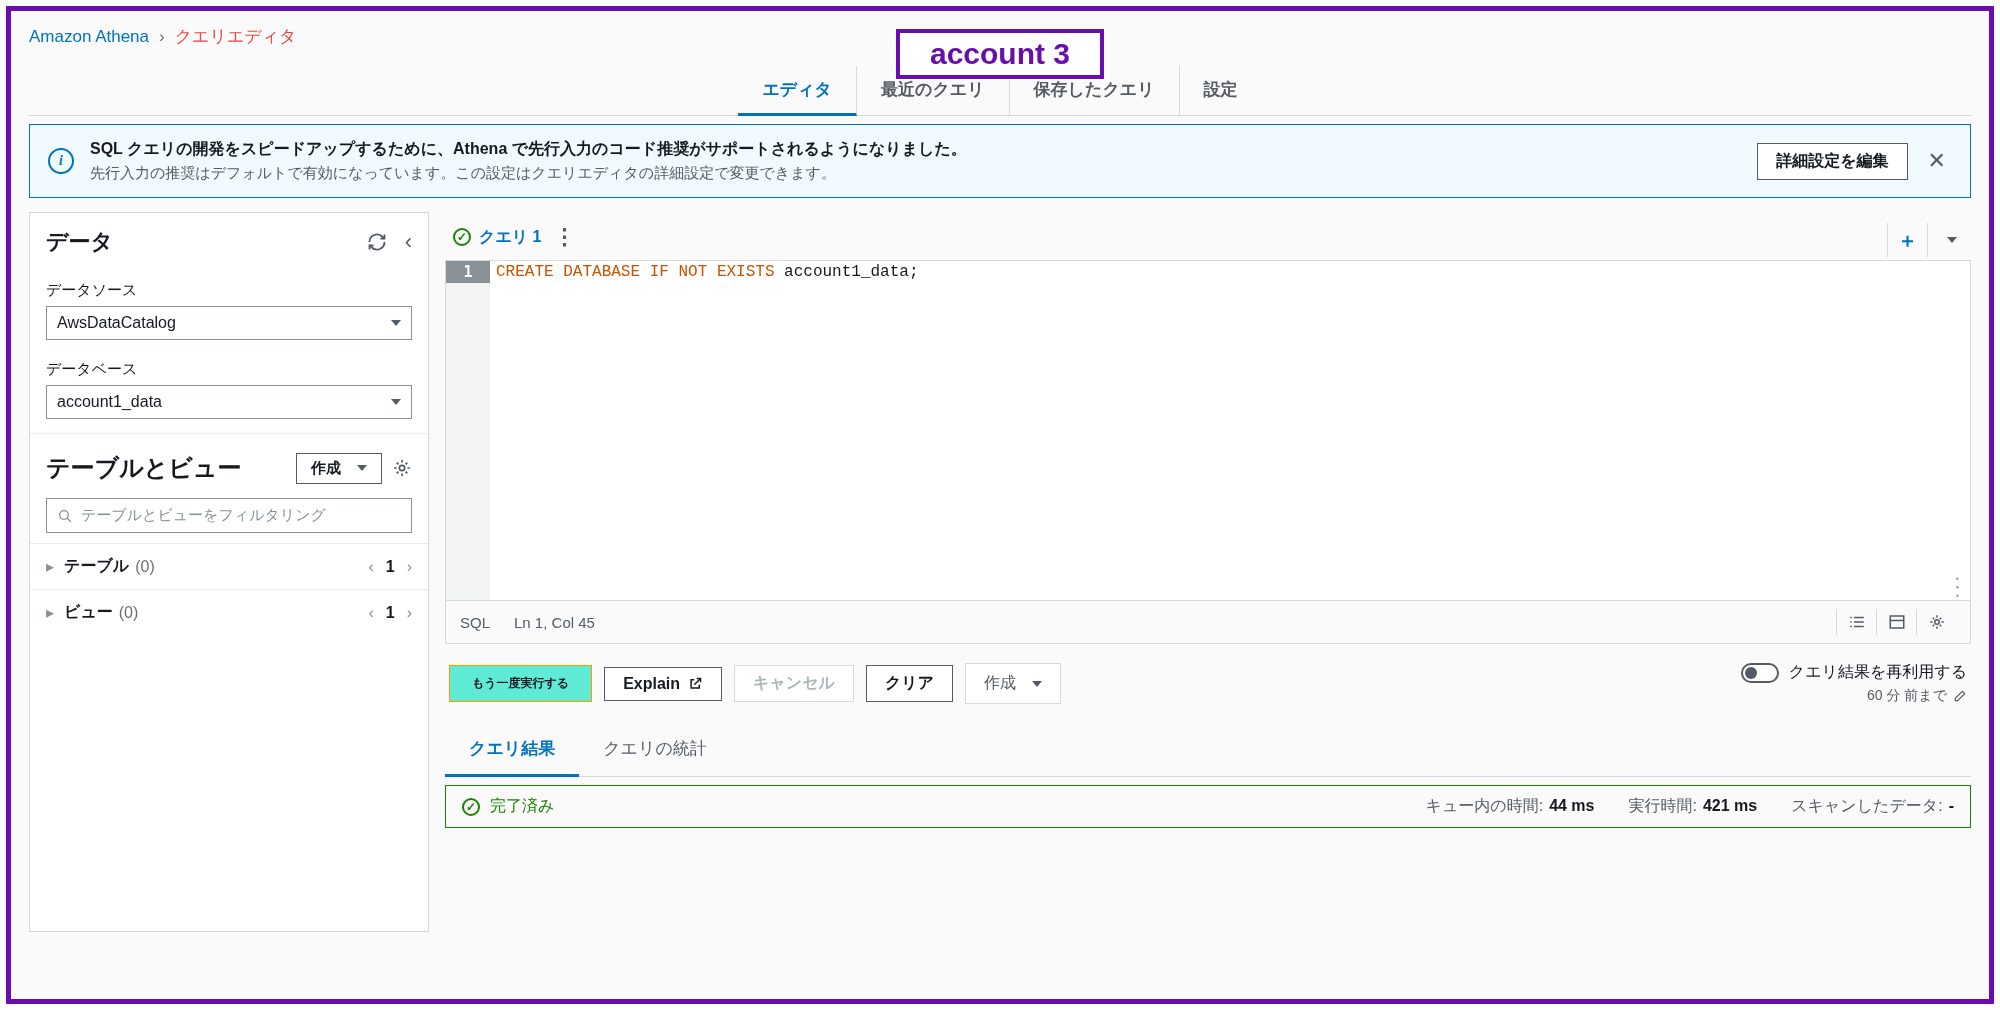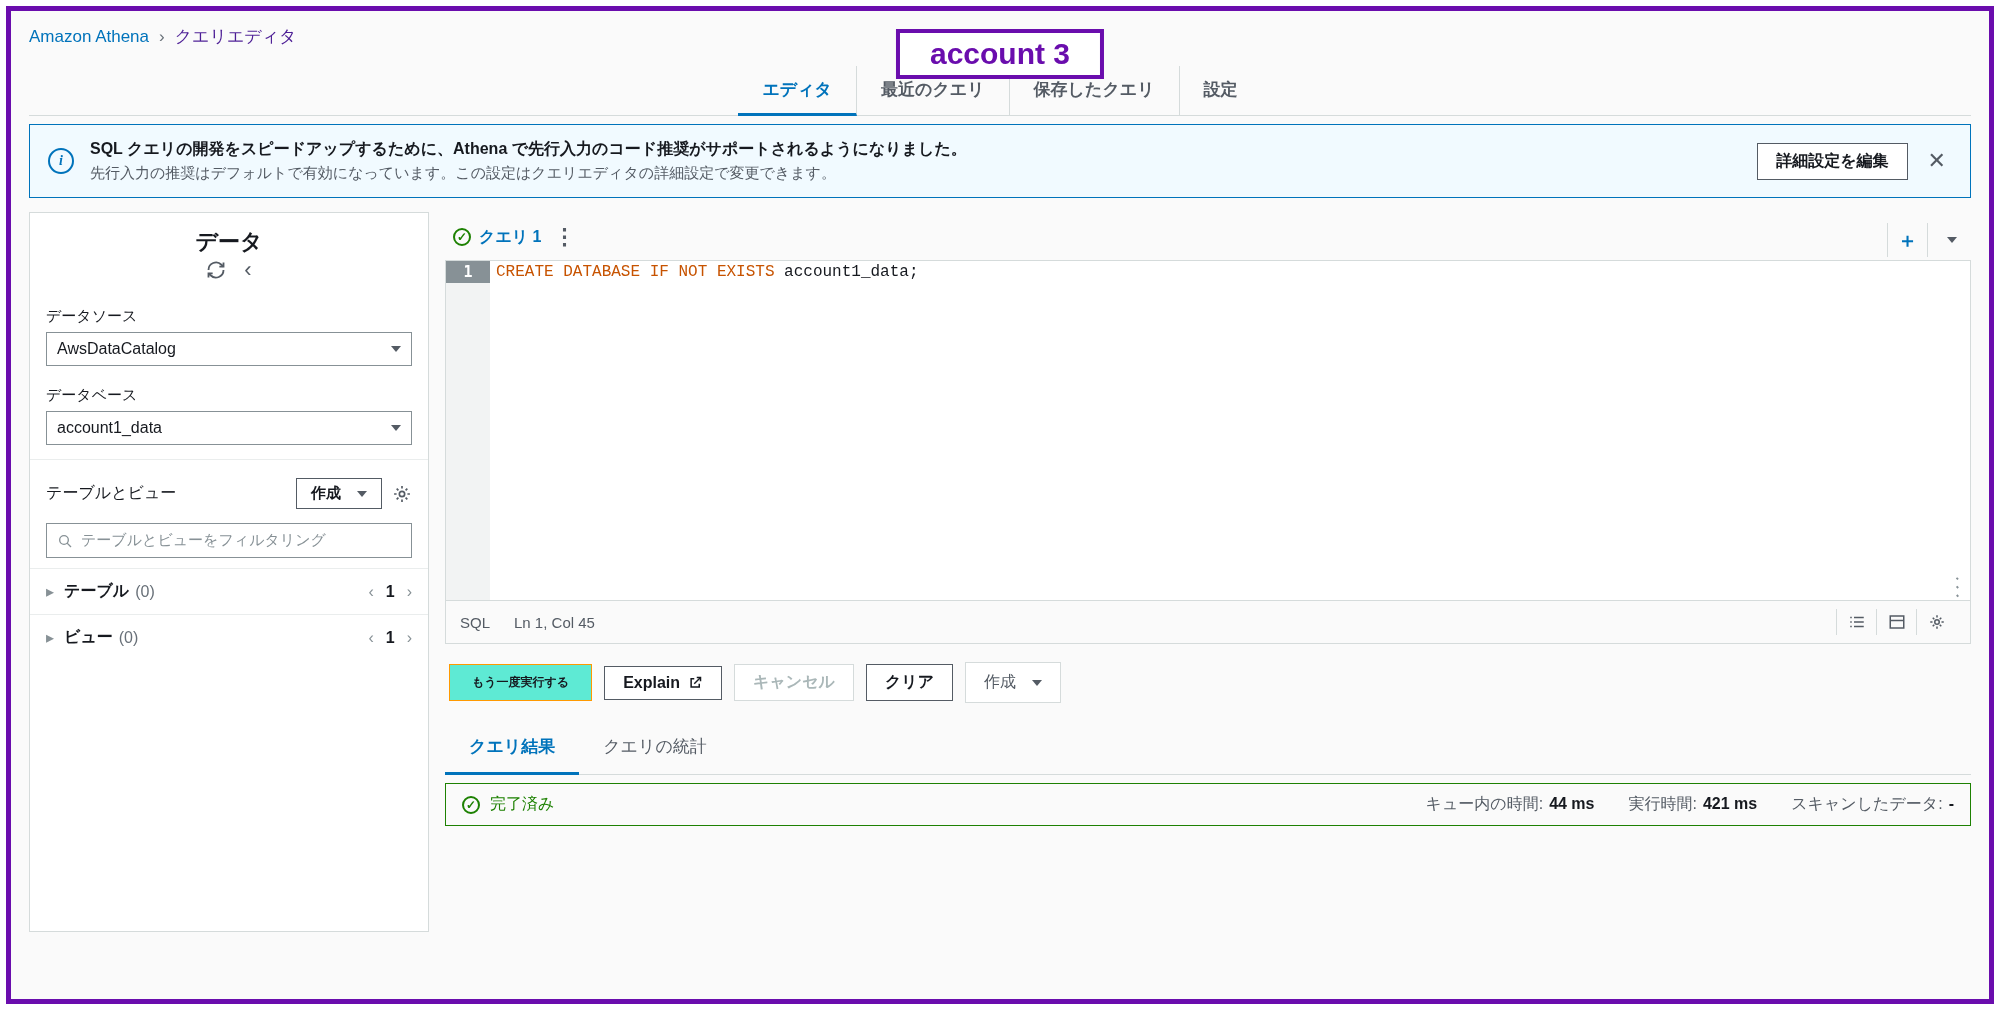--- a/index.html
+++ b/index.html
@@ -43,7 +43,7 @@
   }
   .breadcrumb a { color: #0073bb; text-decoration: none; }
   .breadcrumb .sep { color: #687078; }
-  .breadcrumb .current { color: #4c1d95; }
+  .breadcrumb .current { color: #ef4444; }
   
   .topbar {
     display: flex;

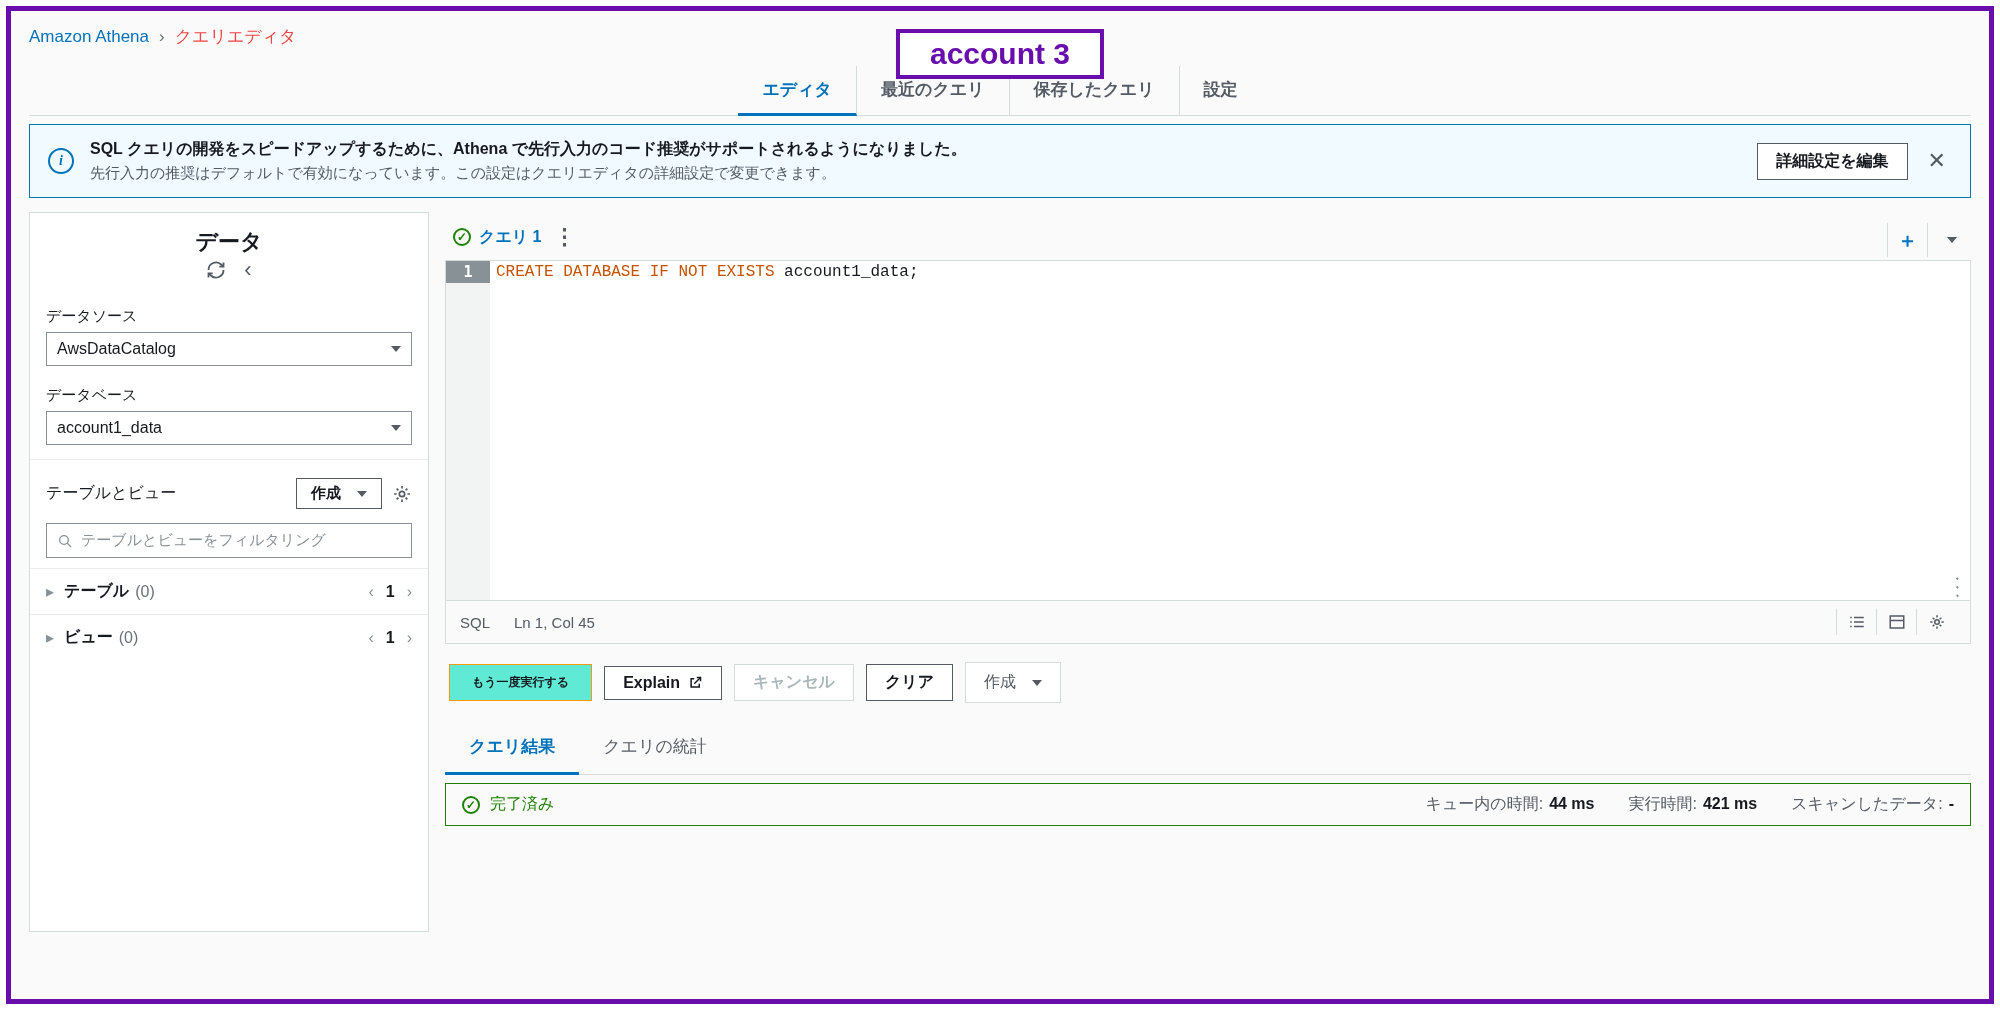--- a/index.html
+++ b/index.html
@@ -129,7 +129,7 @@
   .side-header {
     display: flex; align-items: center; justify-content: space-between;
     padding: 14px 16px;
-    font-size: 22px; font-weight: 700; flex-direction: column;
+    font-size: 22px; font-weight: 700;
   }
   .side-header-icons { display: flex; gap: 18px; color: #545b64; }
   .icon-btn { cursor: pointer; display: flex; align-items: center; justify-content: center; }

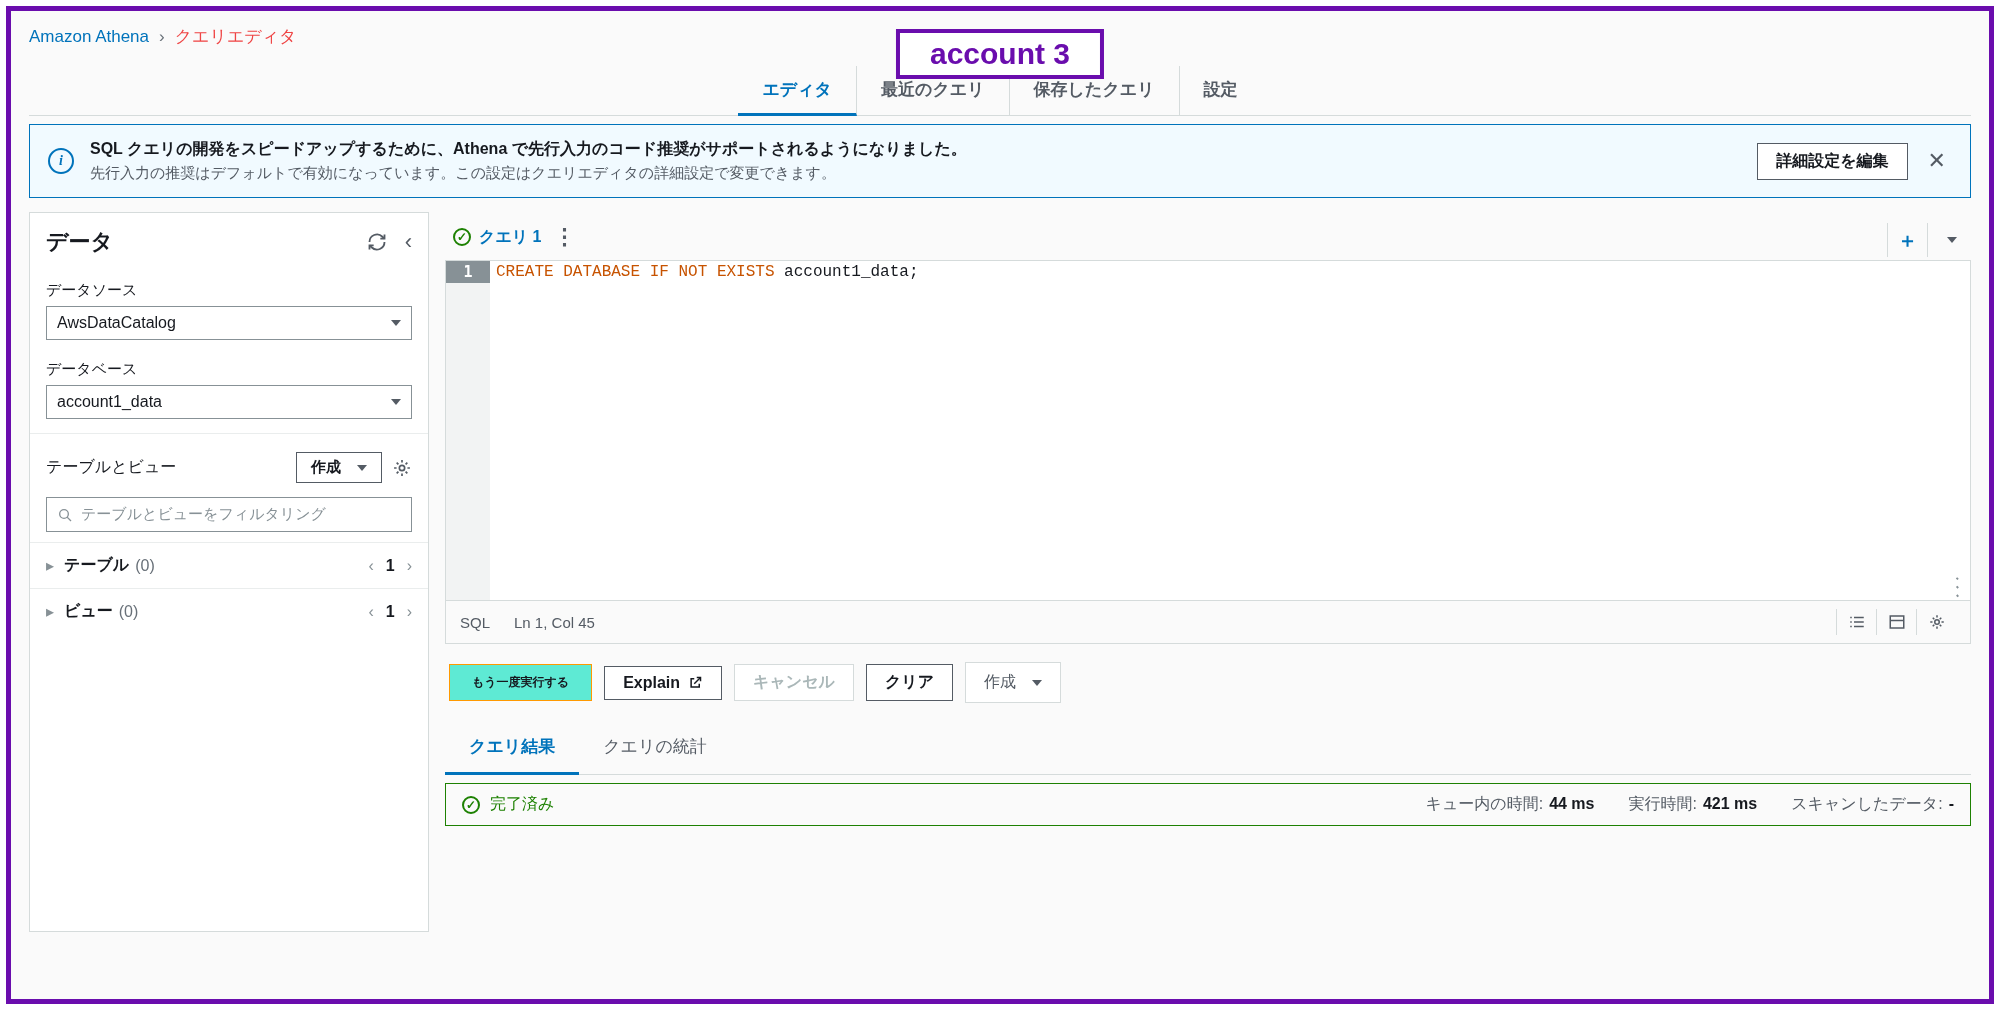--- a/index.html
+++ b/index.html
@@ -142,7 +142,7 @@
     display: flex; align-items: center; justify-content: space-between;
     padding: 14px 16px;
   }
-  .tv-header .title { font-size: 16px; font-weight: 400; }
+  .tv-header .title { font-size: 24px; font-weight: 700; }
   .tv-header-actions { display: flex; align-items: center; gap: 10px; }
   .gear-svg { width: 20px; height: 20px; }
   .filter-wrap { padding: 0 16px 10px 16px; }

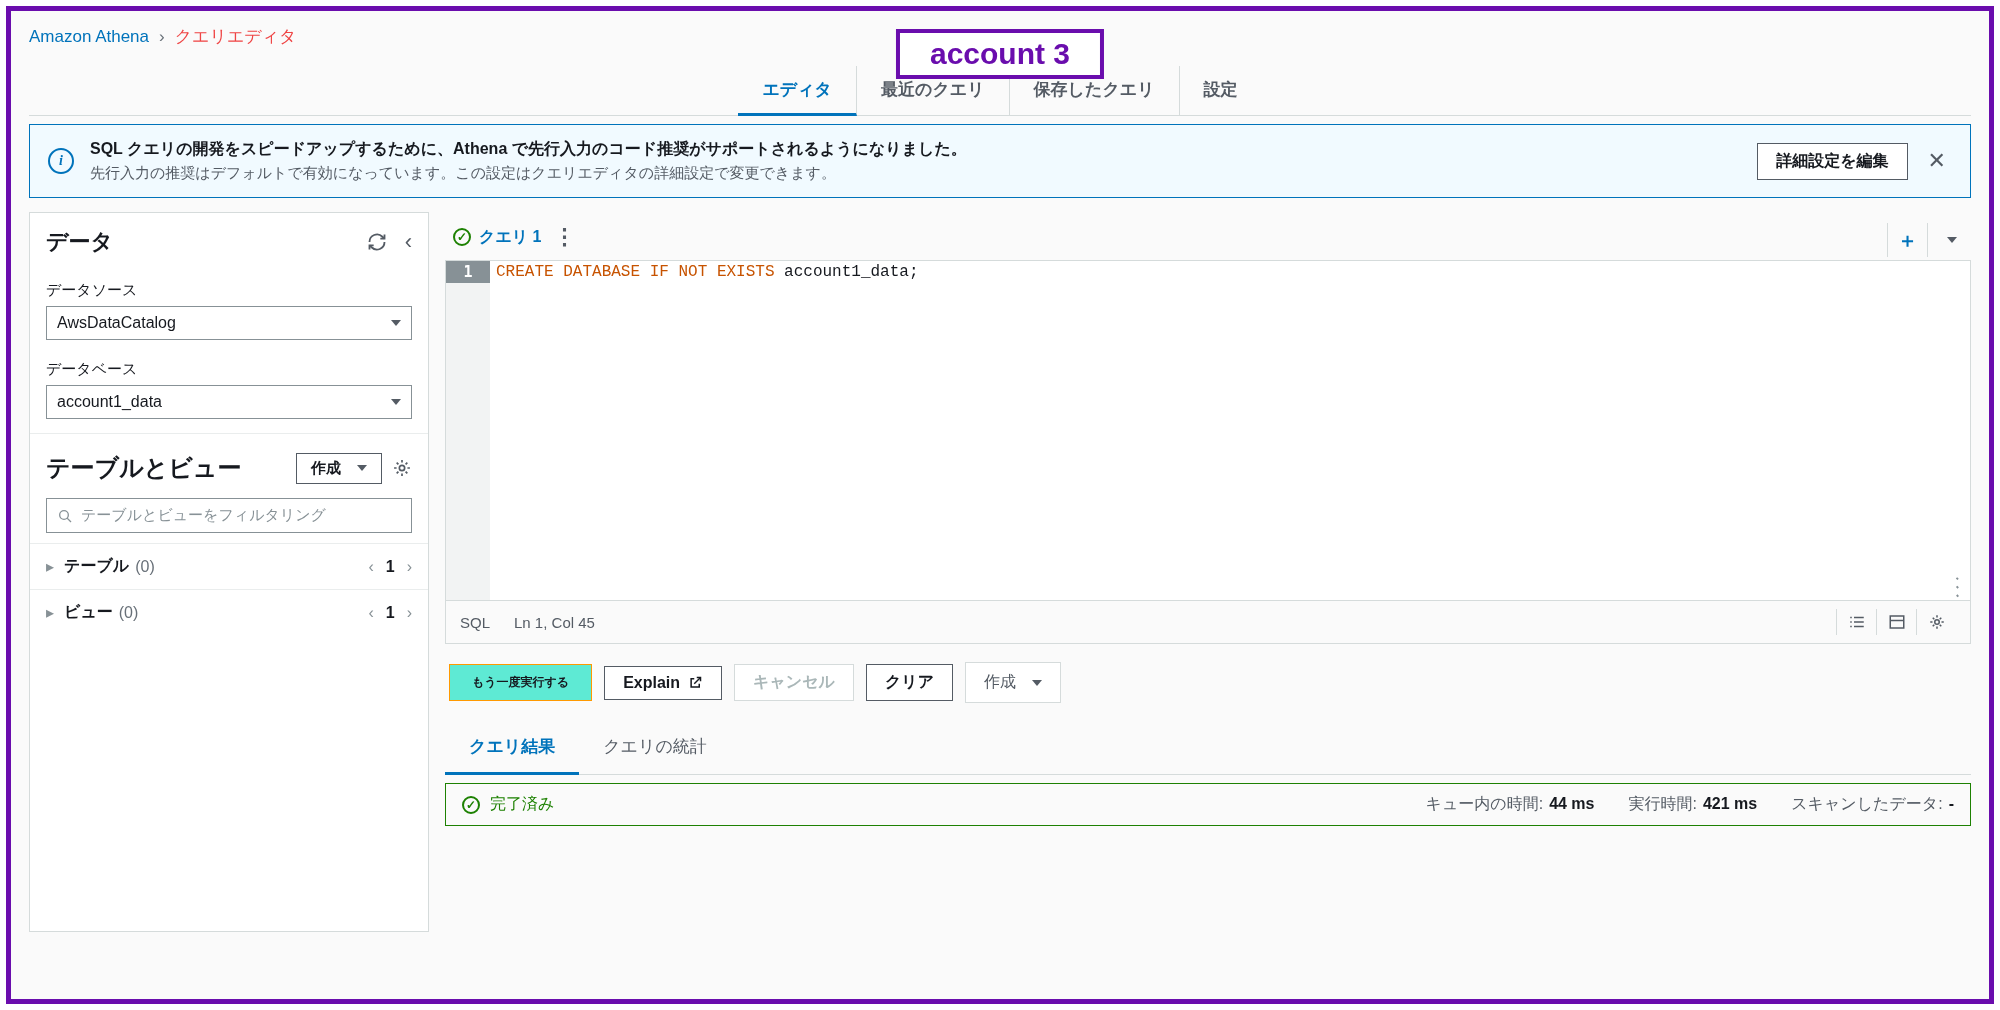--- a/index.html
+++ b/index.html
@@ -444,6 +444,18 @@
           <span>作成</span>
           <span class="caret-down"></span>
         </div>
+        <div class="action-right">
+          <div class="toggle-row">
+            <div class="toggle"></div>
+            <span>クエリ結果を再利用する</span>
+          </div>
+          <div class="reuse-note">
+            <span>60 分 前まで</span>
+            <svg class="pencil-svg" viewBox="0 0 24 24" fill="none" stroke="#545b64" stroke-width="2">
+              <path d="M4 20h4L20 8l-4-4L4 16v4z"></path>
+            </svg>
+          </div>
+        </div>
       </div>
 
       <div class="result-tabs">

